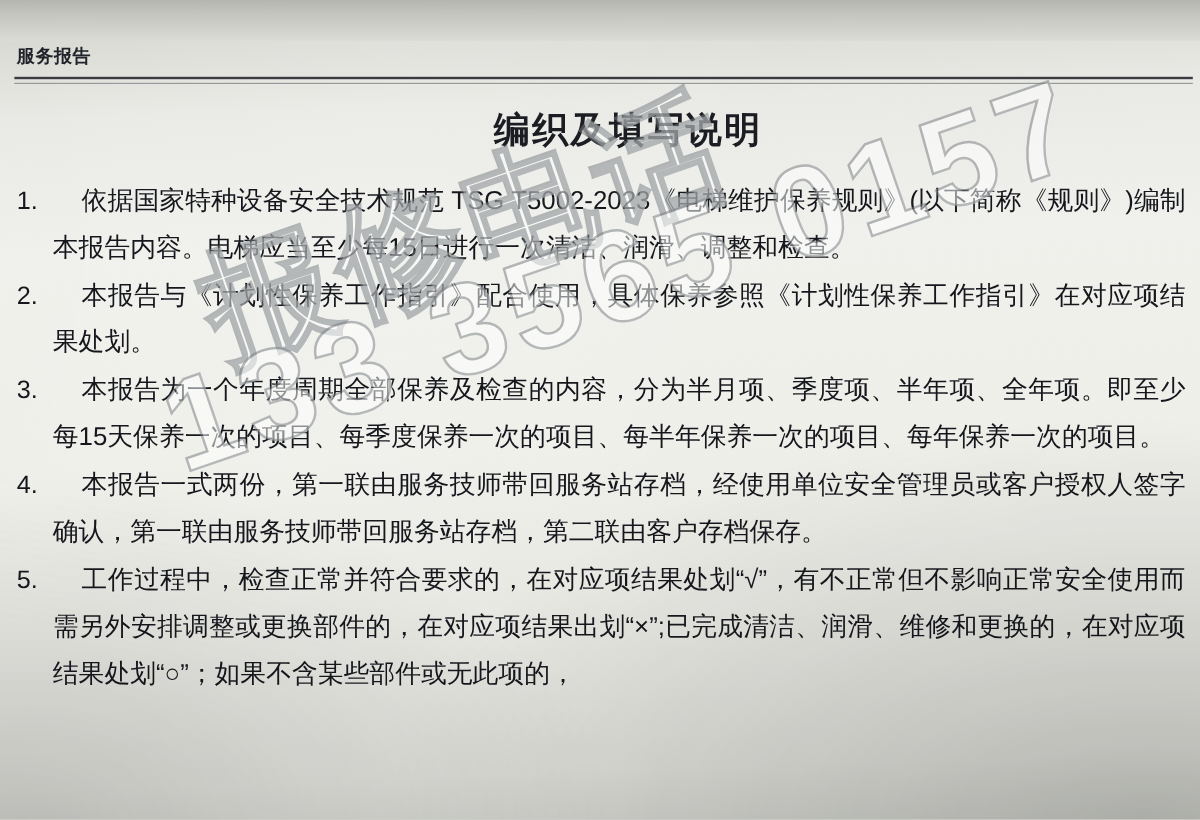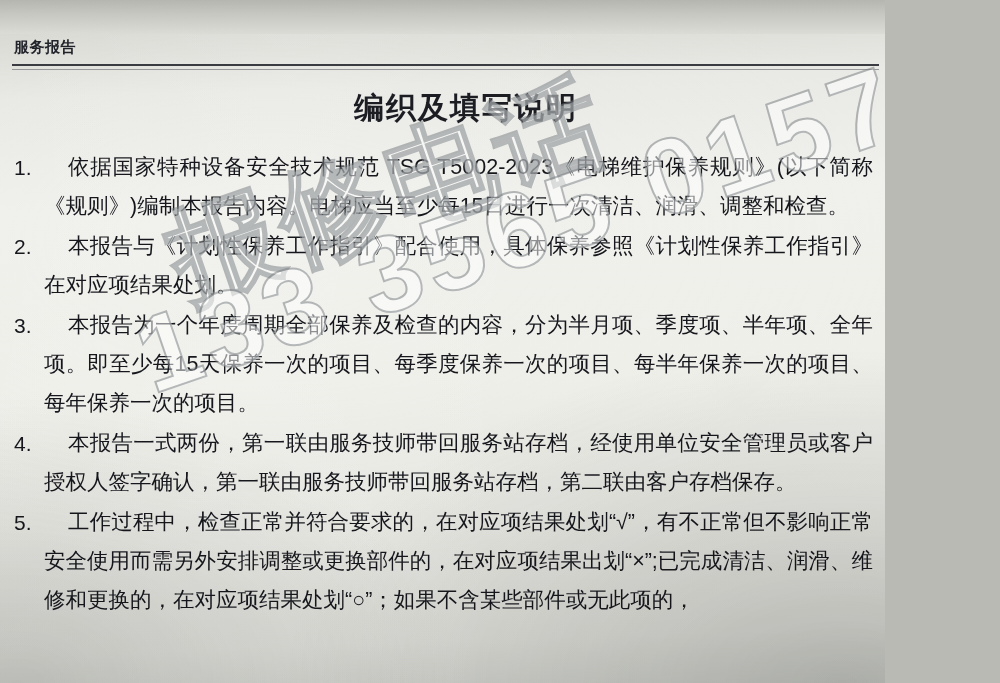--- a/index.html
+++ b/index.html
@@ -17,7 +17,7 @@
   
   #page {
     position: relative;
-    width: 885px;
+    width: 1000px;
     height: 683px;
     background:
       linear-gradient(100deg, rgba(255,255,255,0.00) 0%, rgba(255,255,255,0.10) 30%, rgba(255,255,255,0.00) 62%),

